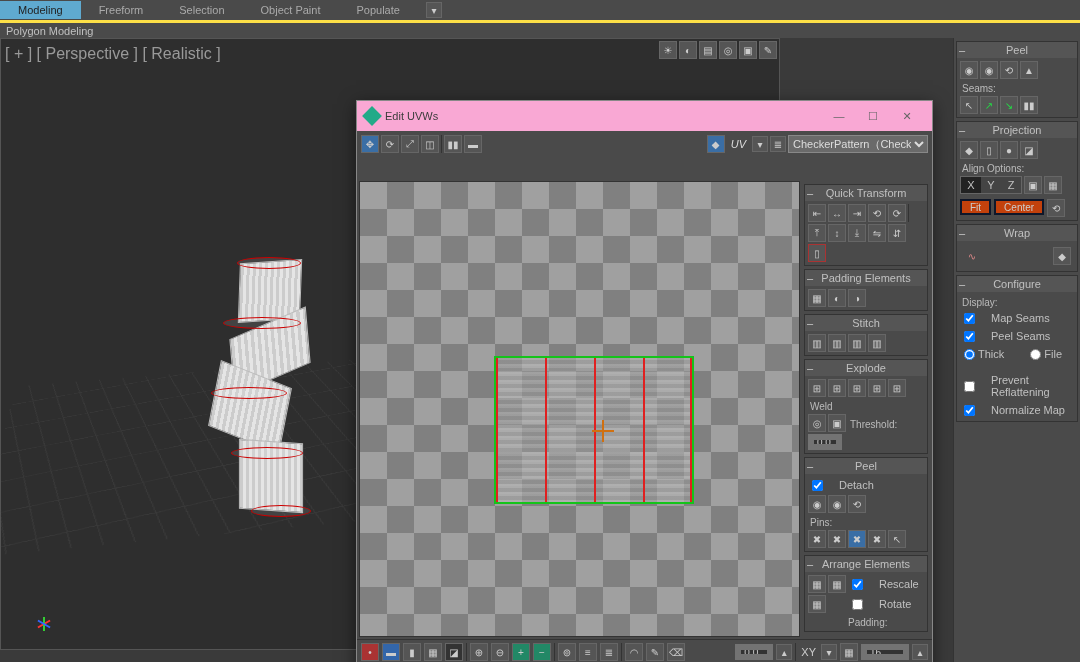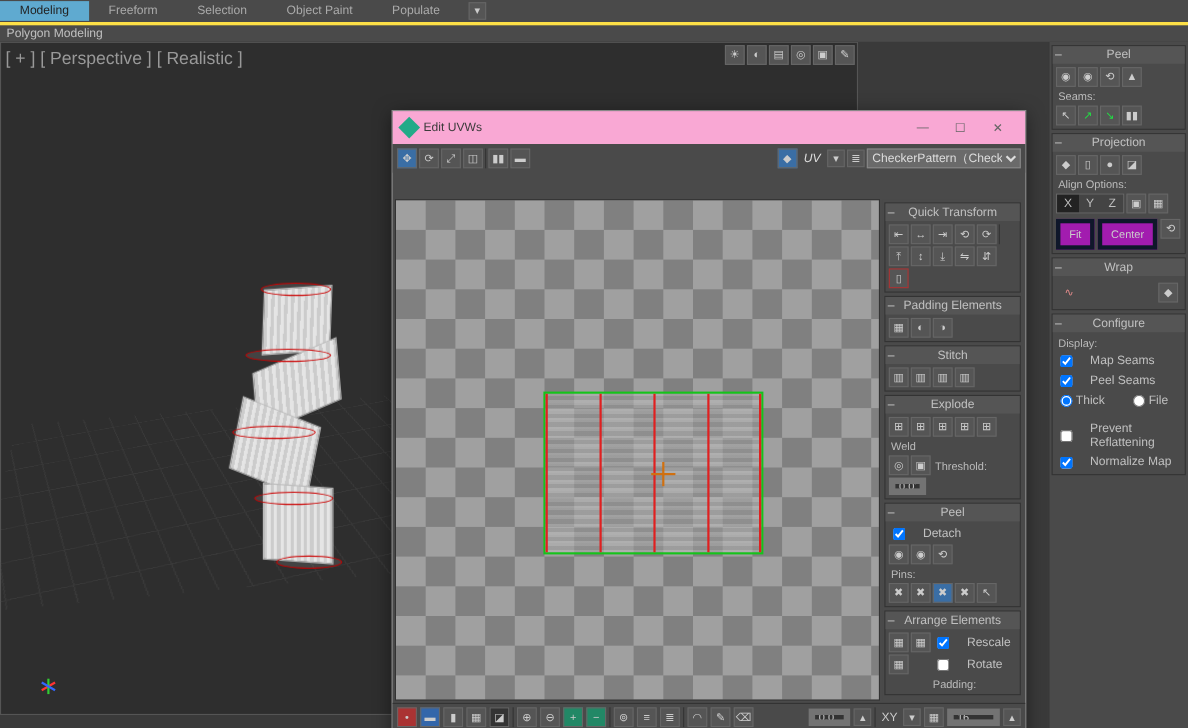--- a/index.html
+++ b/index.html
@@ -95,7 +95,7 @@
 .cmd { position:absolute; right:0; top:0; width:127px; height:624px; background:#4a4a4a; border-left:1px solid #333; overflow-y:auto; }
 .cmd .panel-h { background:#555; }
 .btnrow { display:flex; gap:3px; padding:3px; flex-wrap:wrap; }
-.btn { height:28px; padding:0 8px; background:#a21caf; border:4px solid #0f172a; color:#ccc; display:flex; align-items:center; cursor:pointer; font-size:10px; }
+.btn { height:16px; padding:0 8px; background:#c2410c; border:2px solid #0f172a; color:#ccc; display:flex; align-items:center; cursor:pointer; font-size:10px; }
 .chk { display:flex; align-items:center; gap:16px; padding:2px 4px; font-size:10px; }
 .chk input { width:11px; height:11px; }
 .rad { display:flex; align-items:center; gap:3px; font-size:10px;}

